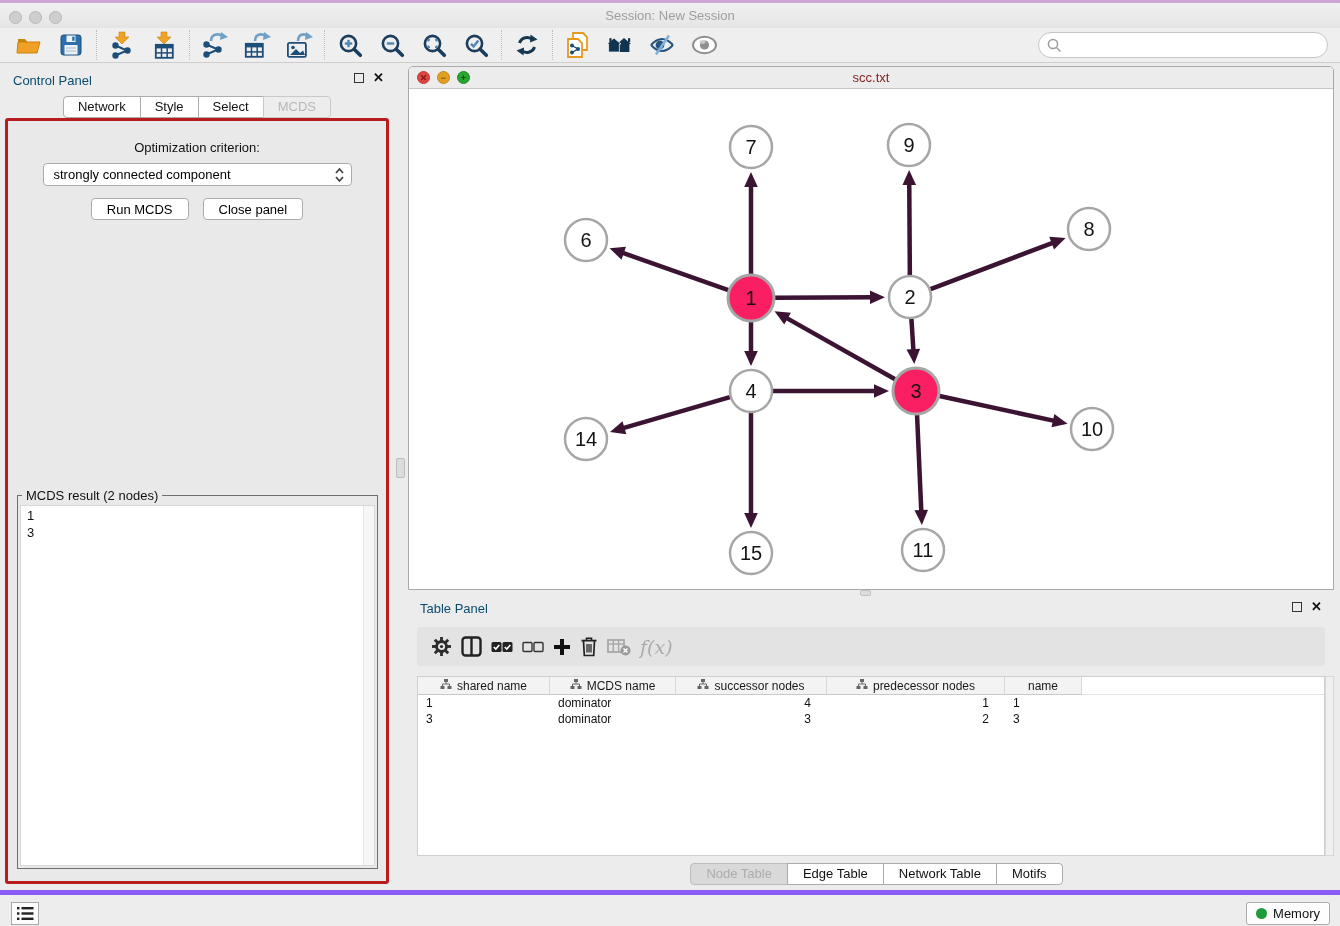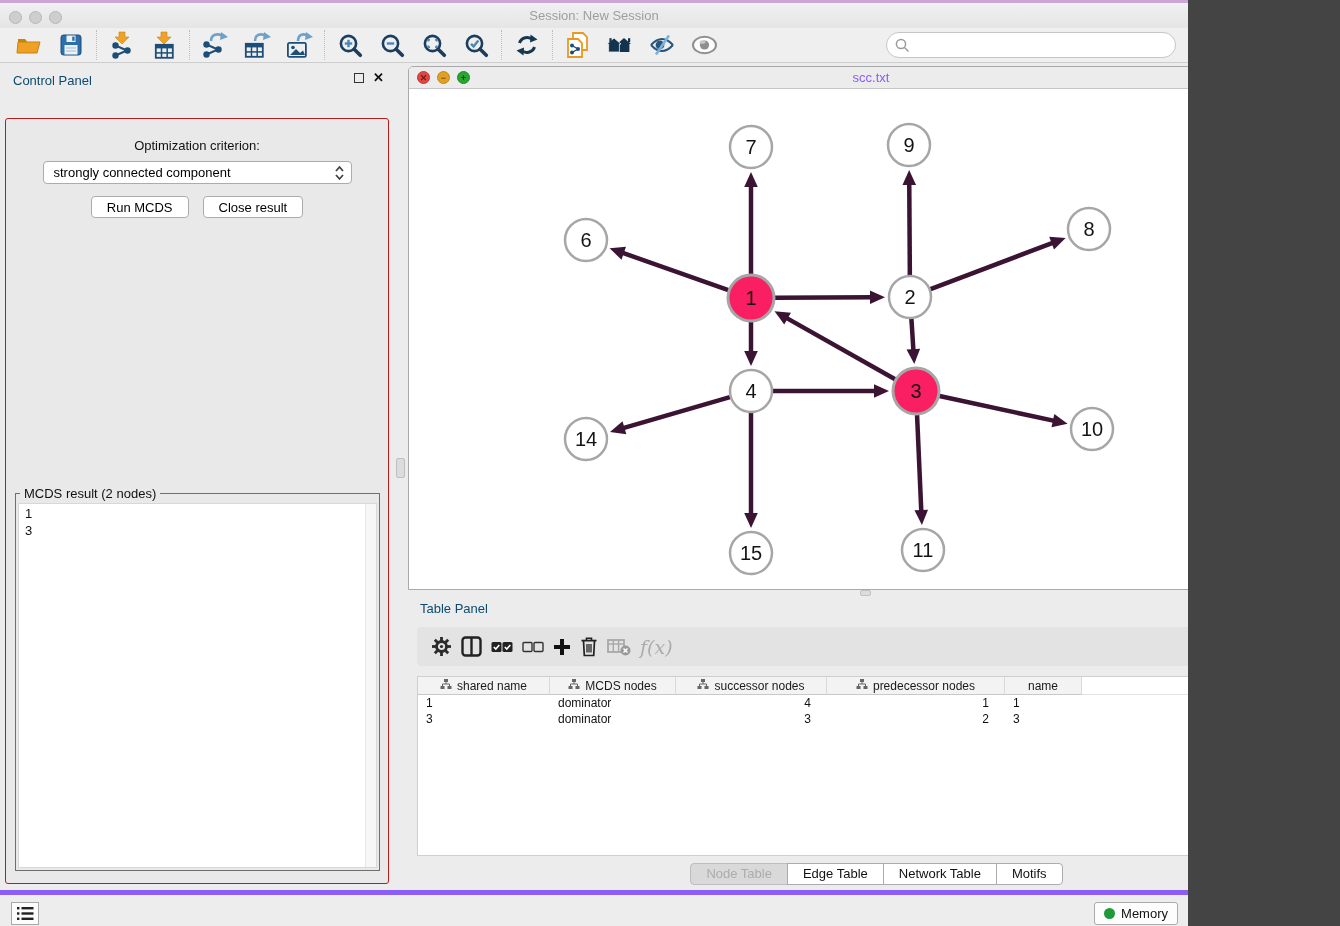--- a/index.html
+++ b/index.html
@@ -5,7 +5,7 @@
   * { box-sizing: border-box; }
   html,body { margin:0; padding:0; background:#444; }
   body { font-family:"Liberation Sans", sans-serif; }
-  .app { position:relative; width:1188px; height:926px; background:#ECECEC; overflow:hidden; }
+  .app { position:relative; width:1340px; height:926px; background:#ECECEC; overflow:hidden; }
 
   
   .top-strip { position:absolute; left:0; top:0; right:0; height:3px; background:#CBA6D5; }

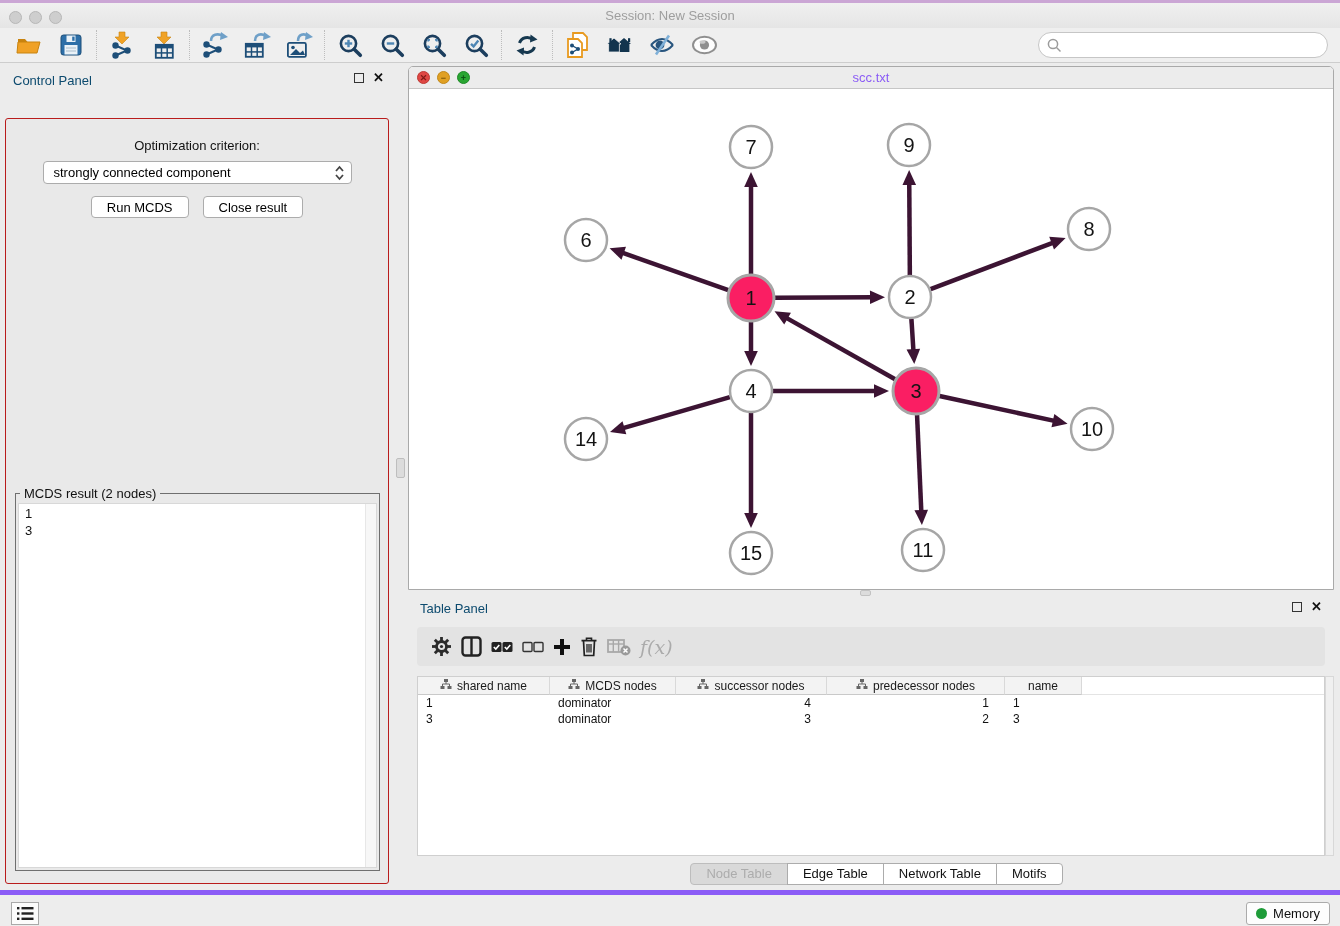--- a/index.html
+++ b/index.html
@@ -71,7 +71,7 @@
                     background:#fff; border:1px solid #A9A9A9; border-radius:5px 5px 0 0; }
   .nw-titlebar { position:absolute; left:0; right:0; top:0; height:22px; background:#ECECEC;
                  border-bottom:1px solid #C6C6C6; border-radius:4px 4px 0 0; }
-  .nw-title { text-align:center; line-height:22px; font-size:13px; color:#8b5cf6; }
+  .nw-title { text-align:center; line-height:22px; font-size:13px; color:#7f1d1d; }
   .tl { position:absolute; top:4px; width:13px; height:13px; border-radius:50%;
         font-size:9px; font-weight:bold; line-height:13px; text-align:center; cursor:default; }
   .tl-close { left:8px;  background:#DF4744; border:1px solid #BE3A34; color:#7E1A16; }

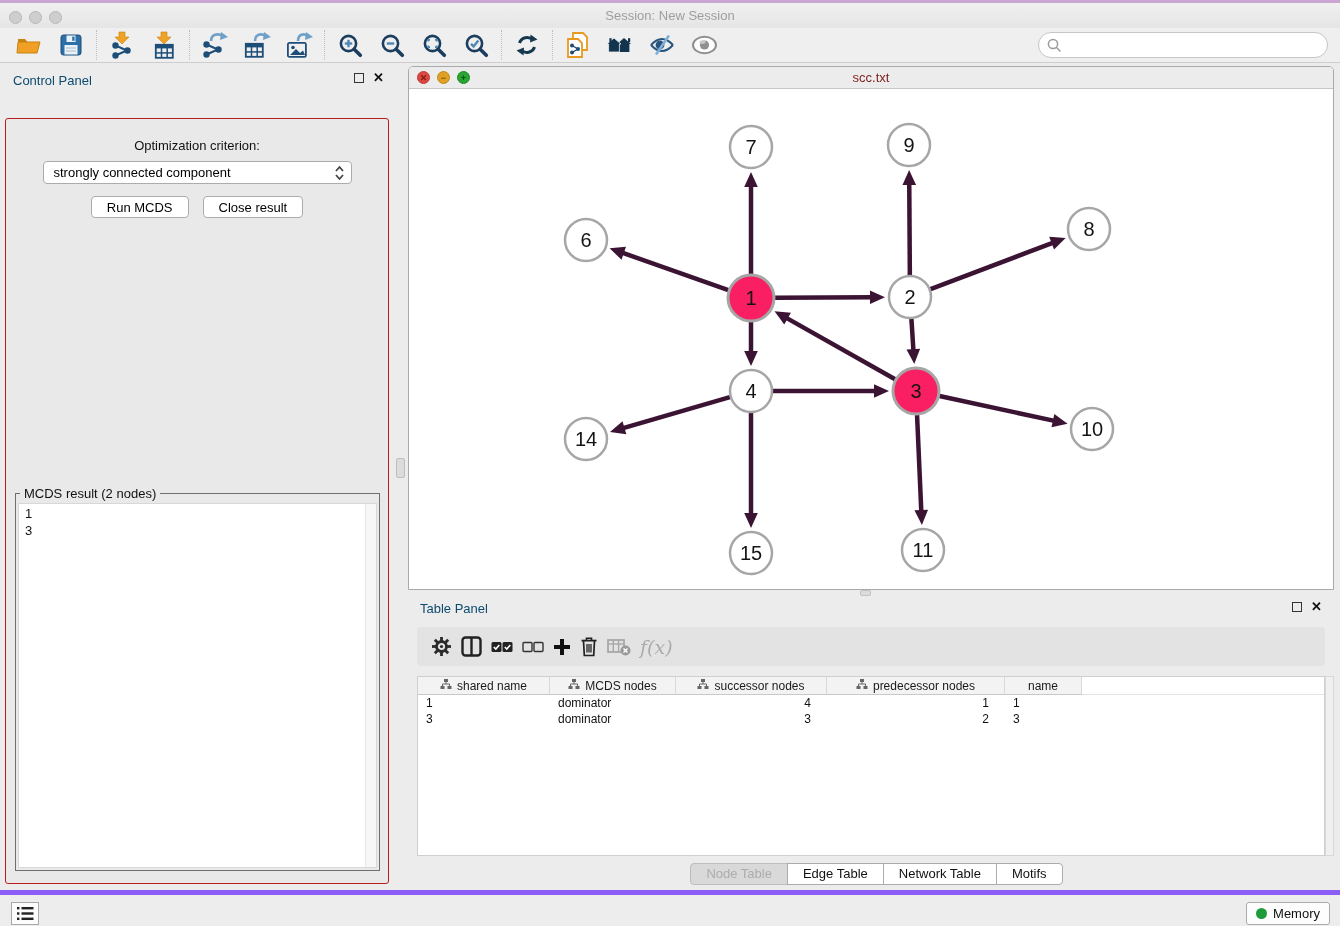--- a/index.html
+++ b/index.html
@@ -300,6 +300,12 @@
       <span class="float-icon"></span>
       <span class="close-icon">✕</span>
     </div>
+    <div class="cp-tabs" id="cp-tabs">
+        <div class="cp-tab">Network</div>
+        <div class="cp-tab">Style</div>
+        <div class="cp-tab">Select</div>
+        <div class="cp-tab active">MCDS</div>
+      </div>
     <div class="cp-content">
       <div class="opt-label">Optimization criterion:</div>
       <div class="cp-select">

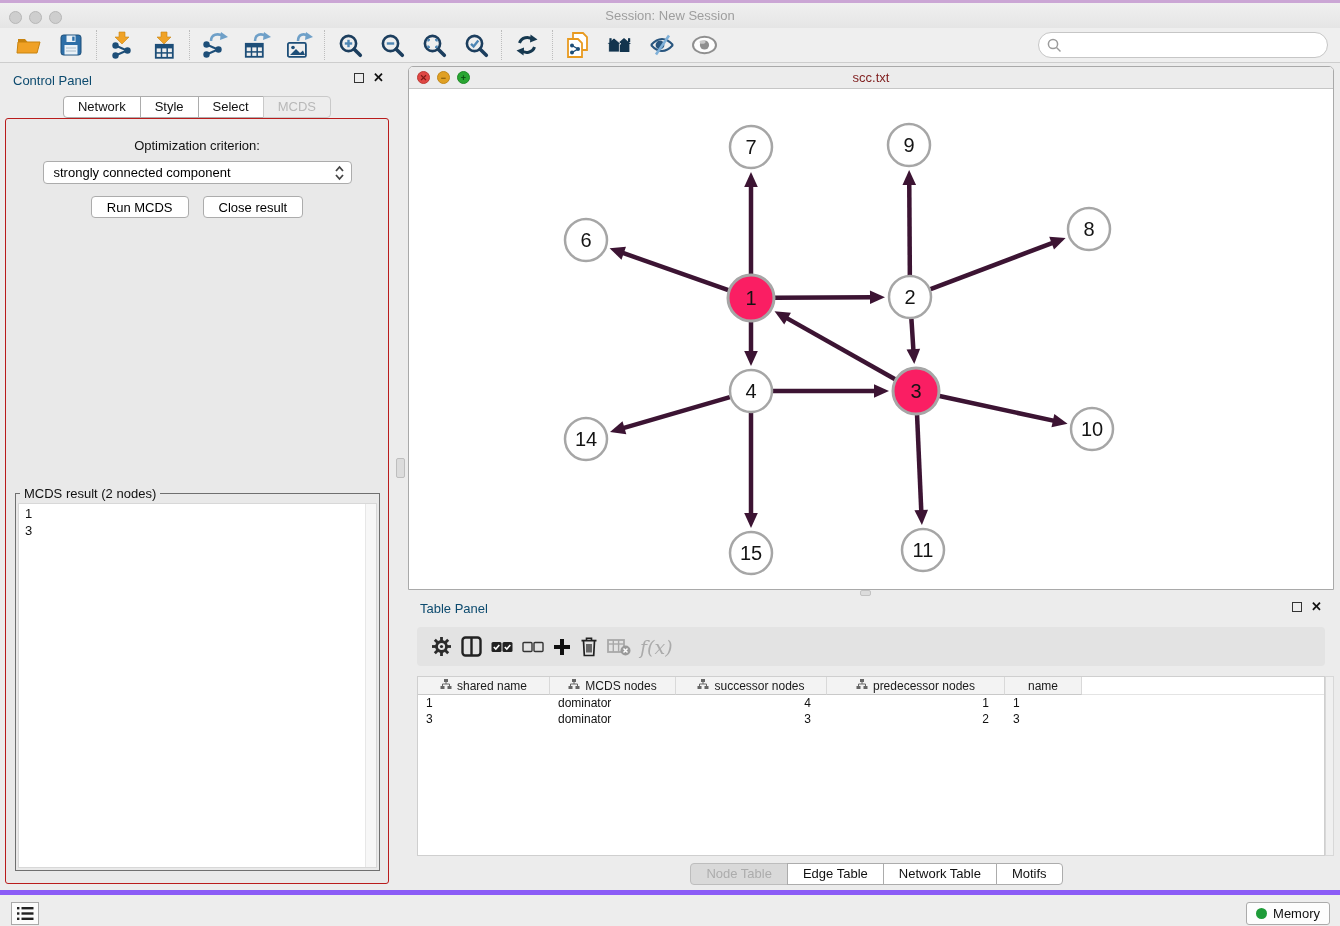--- a/index.html
+++ b/index.html
@@ -41,7 +41,7 @@
   .cp-tab.active { background:#EDEDED; color:#B8B8B8; border-color:#C9C9C9; }
 
   .cp-content { position:absolute; left:5px; right:5px; top:55px; bottom:6px;
-                background:#E9E9E9; border:1px solid #b91c1c; border-radius:3px; }
+                background:#E9E9E9; border:3px solid #b91c1c; border-radius:3px; }
   .opt-label { margin-top:19px; text-align:center; font-size:13px; color:#111; }
   .cp-select { margin:8px auto 0; width:309px; height:23px; background:#fff;
                border:1px solid #ACACAC; border-radius:4px; position:relative;

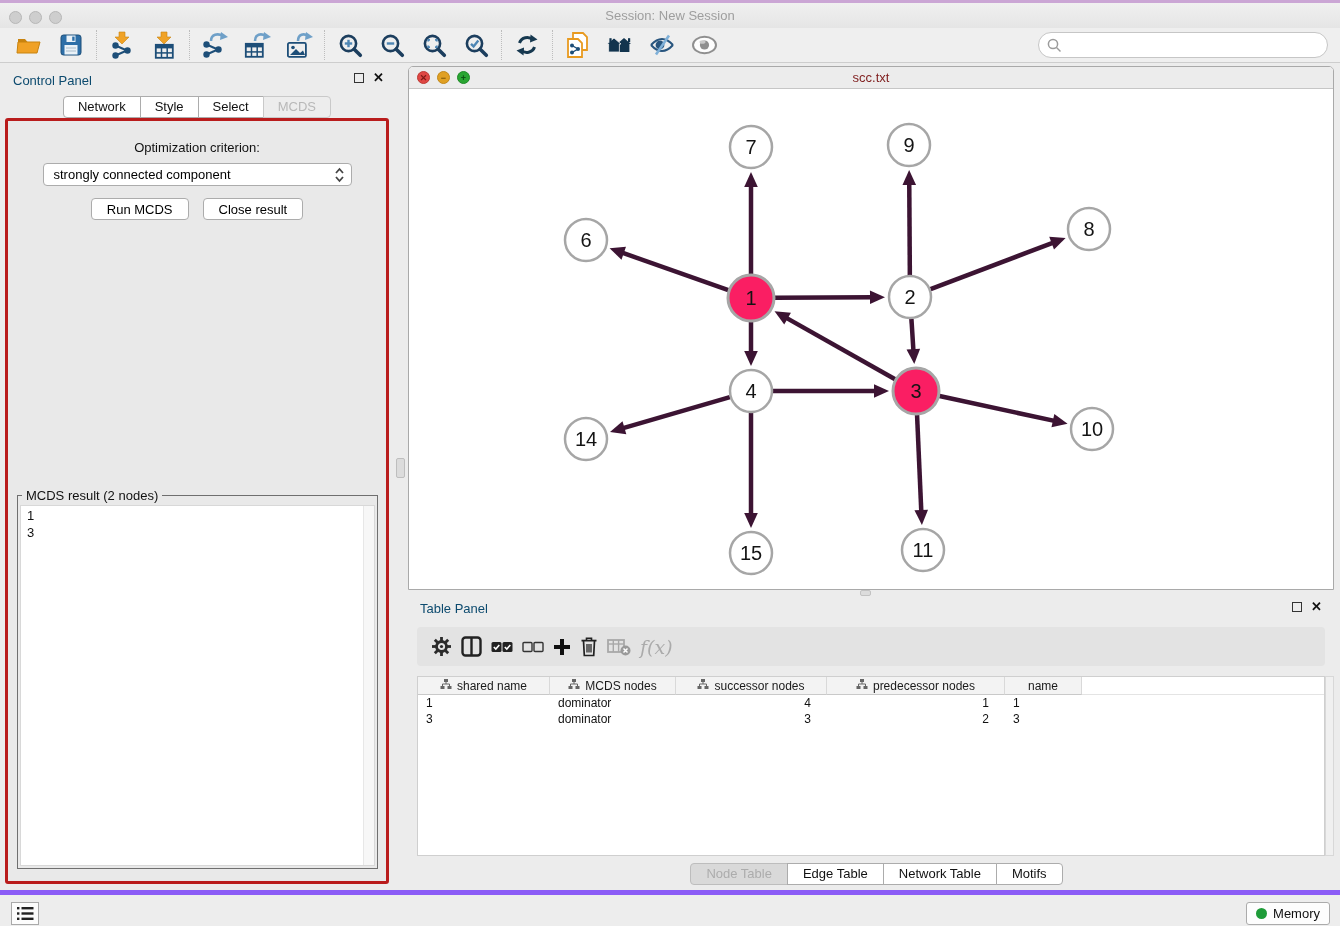--- a/index.html
+++ b/index.html
@@ -319,7 +319,7 @@
       </div>
       <div class="btn-row">
         <button class="btn">Run MCDS</button>
-        <button class="btn">Close result</button>
+        <button class="btn">Close panel</button>
       </div>
       <div class="result-group">
         <span class="result-label">MCDS result (2 nodes)</span>

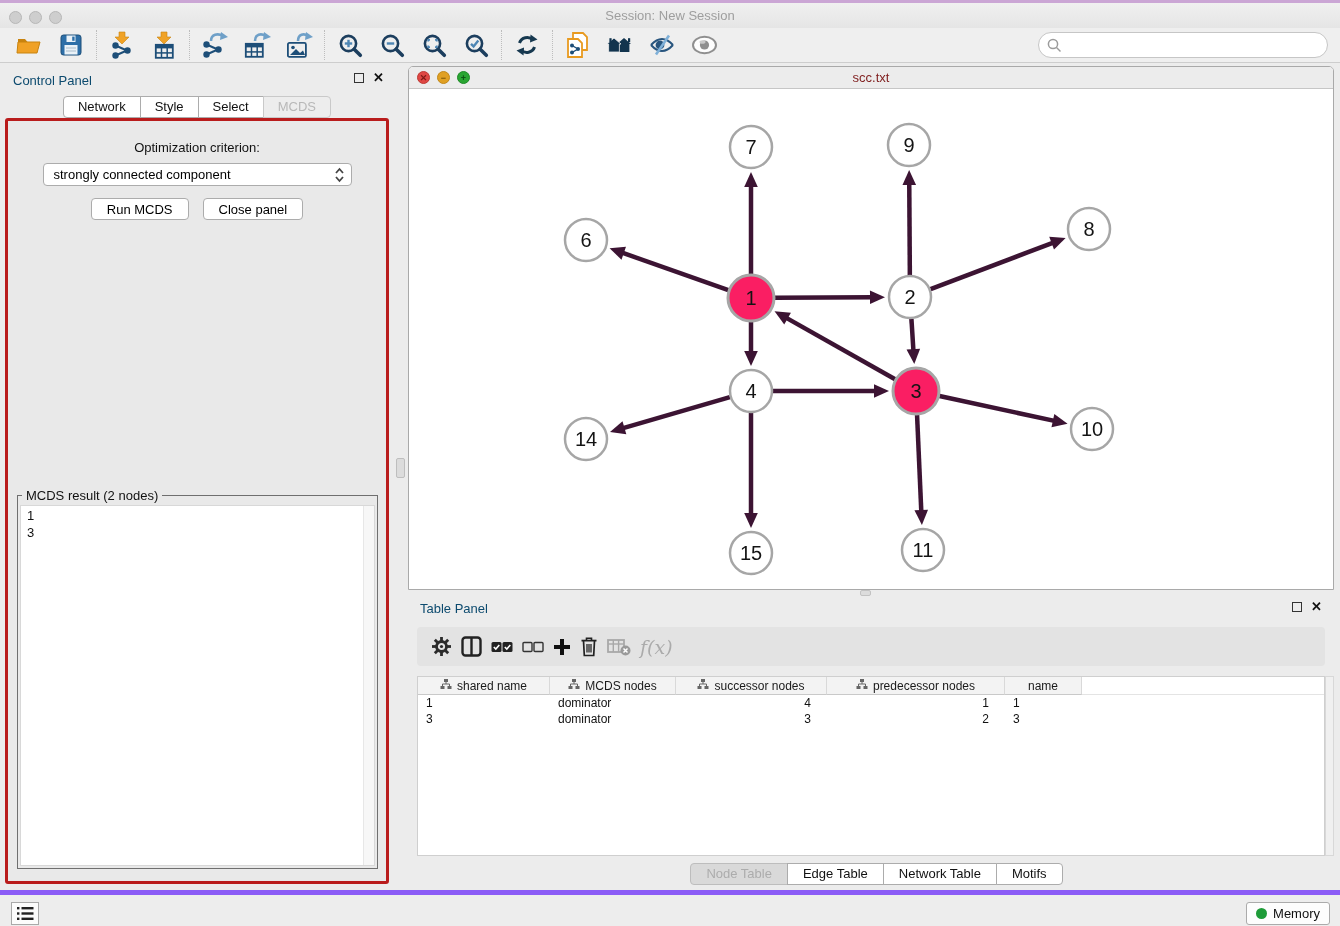--- a/index.html
+++ b/index.html
@@ -510,7 +510,7 @@
                 <rect x="0.5" y="8" width="4" height="3" fill="#666"></rect>
                 <rect x="7.5" y="8" width="4" height="3" fill="#666"></rect>
               </svg></span>
-            <span>MCDS nodes</span>
+            <span>MCDS name</span>
           </div>
           <div class="th" style="width: 151px;">
             <span><svg width="12" height="12" viewBox="0 0 12 12">

